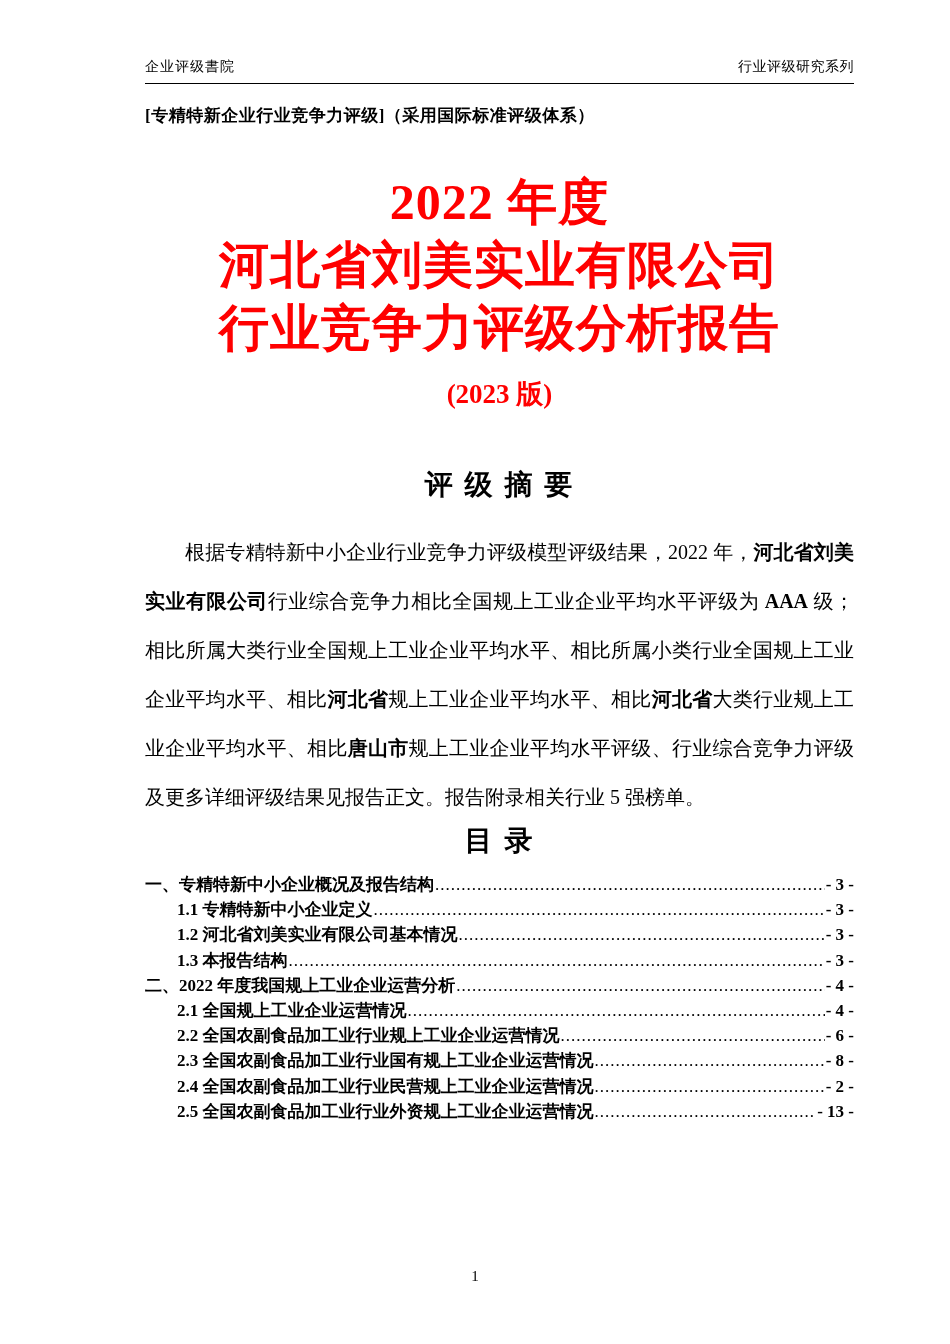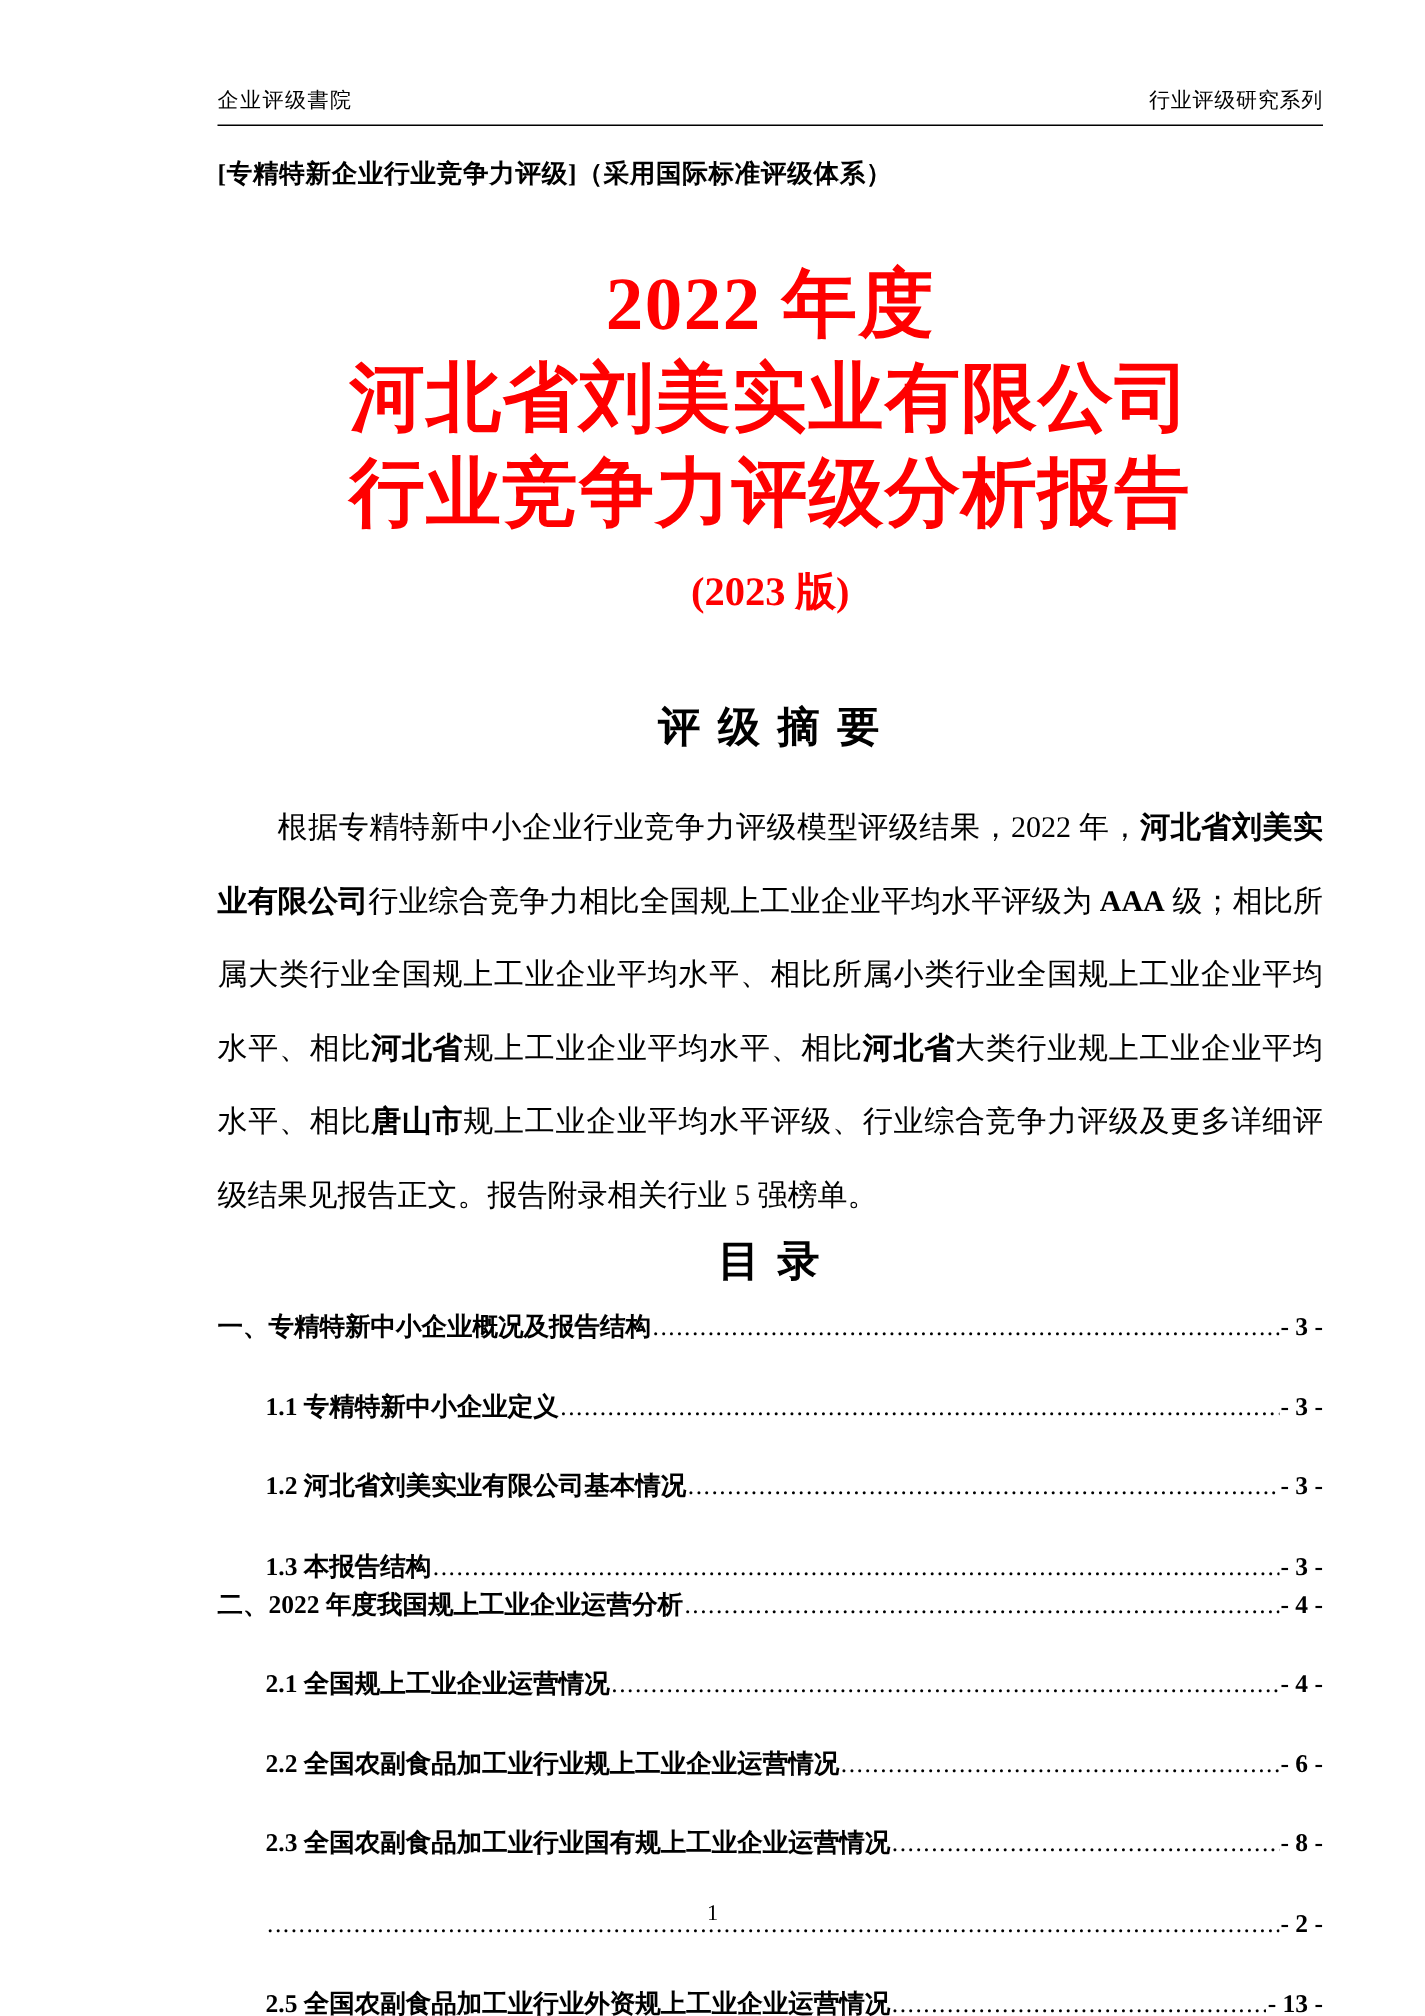--- a/index.html
+++ b/index.html
@@ -16,7 +16,7 @@
     position: relative;
     width: 950px;
     height: 1343px;
-    padding: 58px 68px 0 145px;
+    padding: 58px 96px 0 145px;
   }
   
   .header-row {

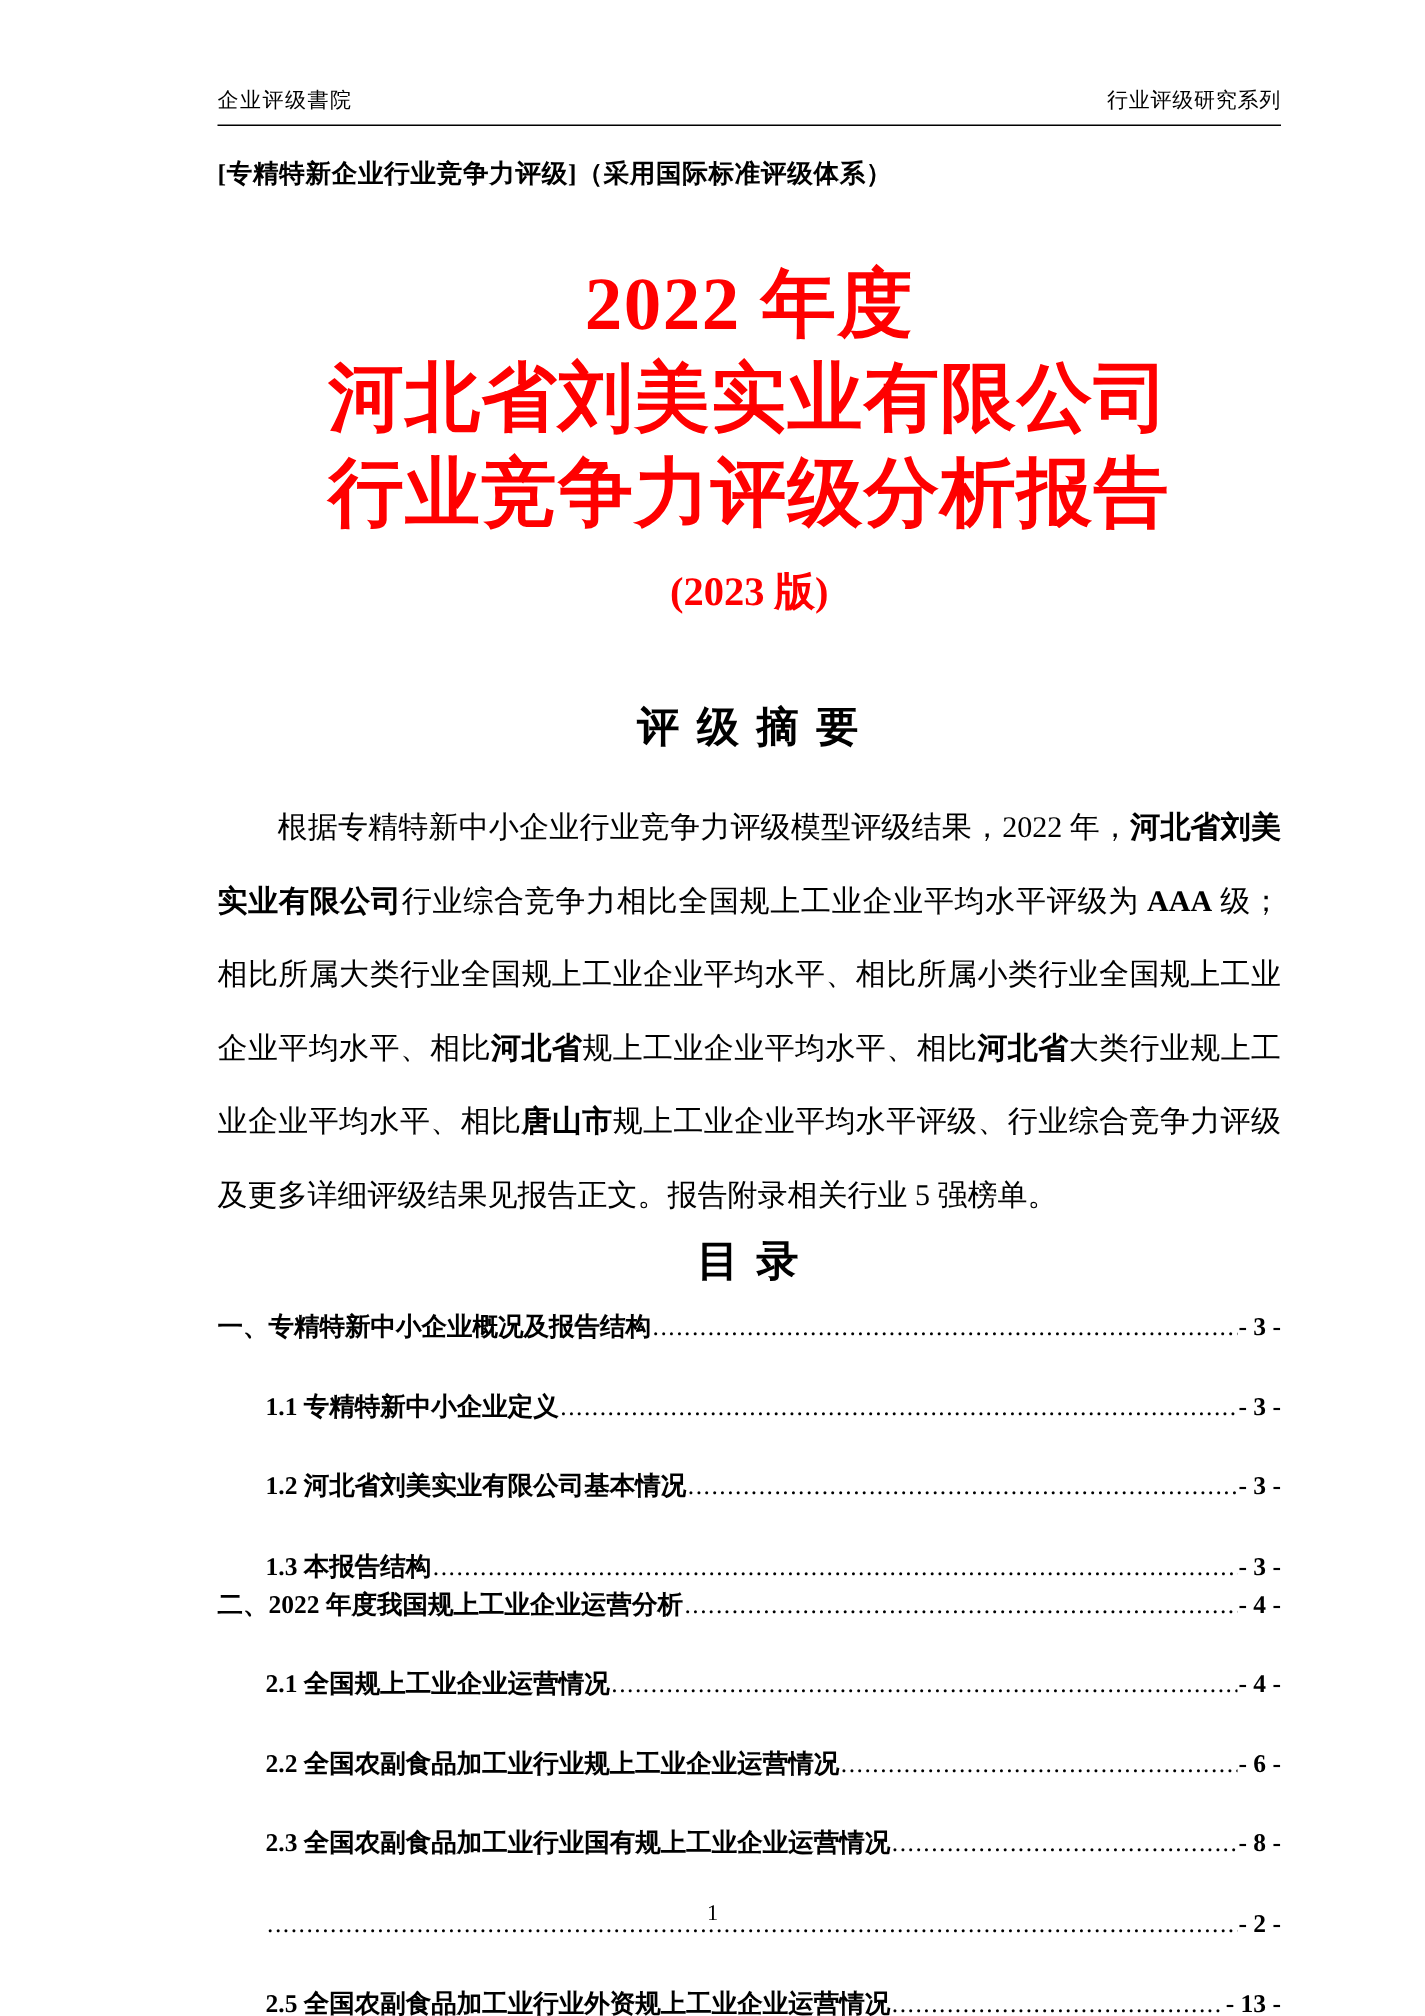--- a/index.html
+++ b/index.html
@@ -92,7 +92,7 @@
     white-space: nowrap;
     cursor: pointer;
   }
-  .toc-row.toc-indent { padding-left: 32px; margin-top: 28px; }
+  .toc-row.toc-indent { padding-left: 32px; }
   .toc-label { flex: 0 0 auto; }
   .toc-dots {
     flex: 1 1 auto;

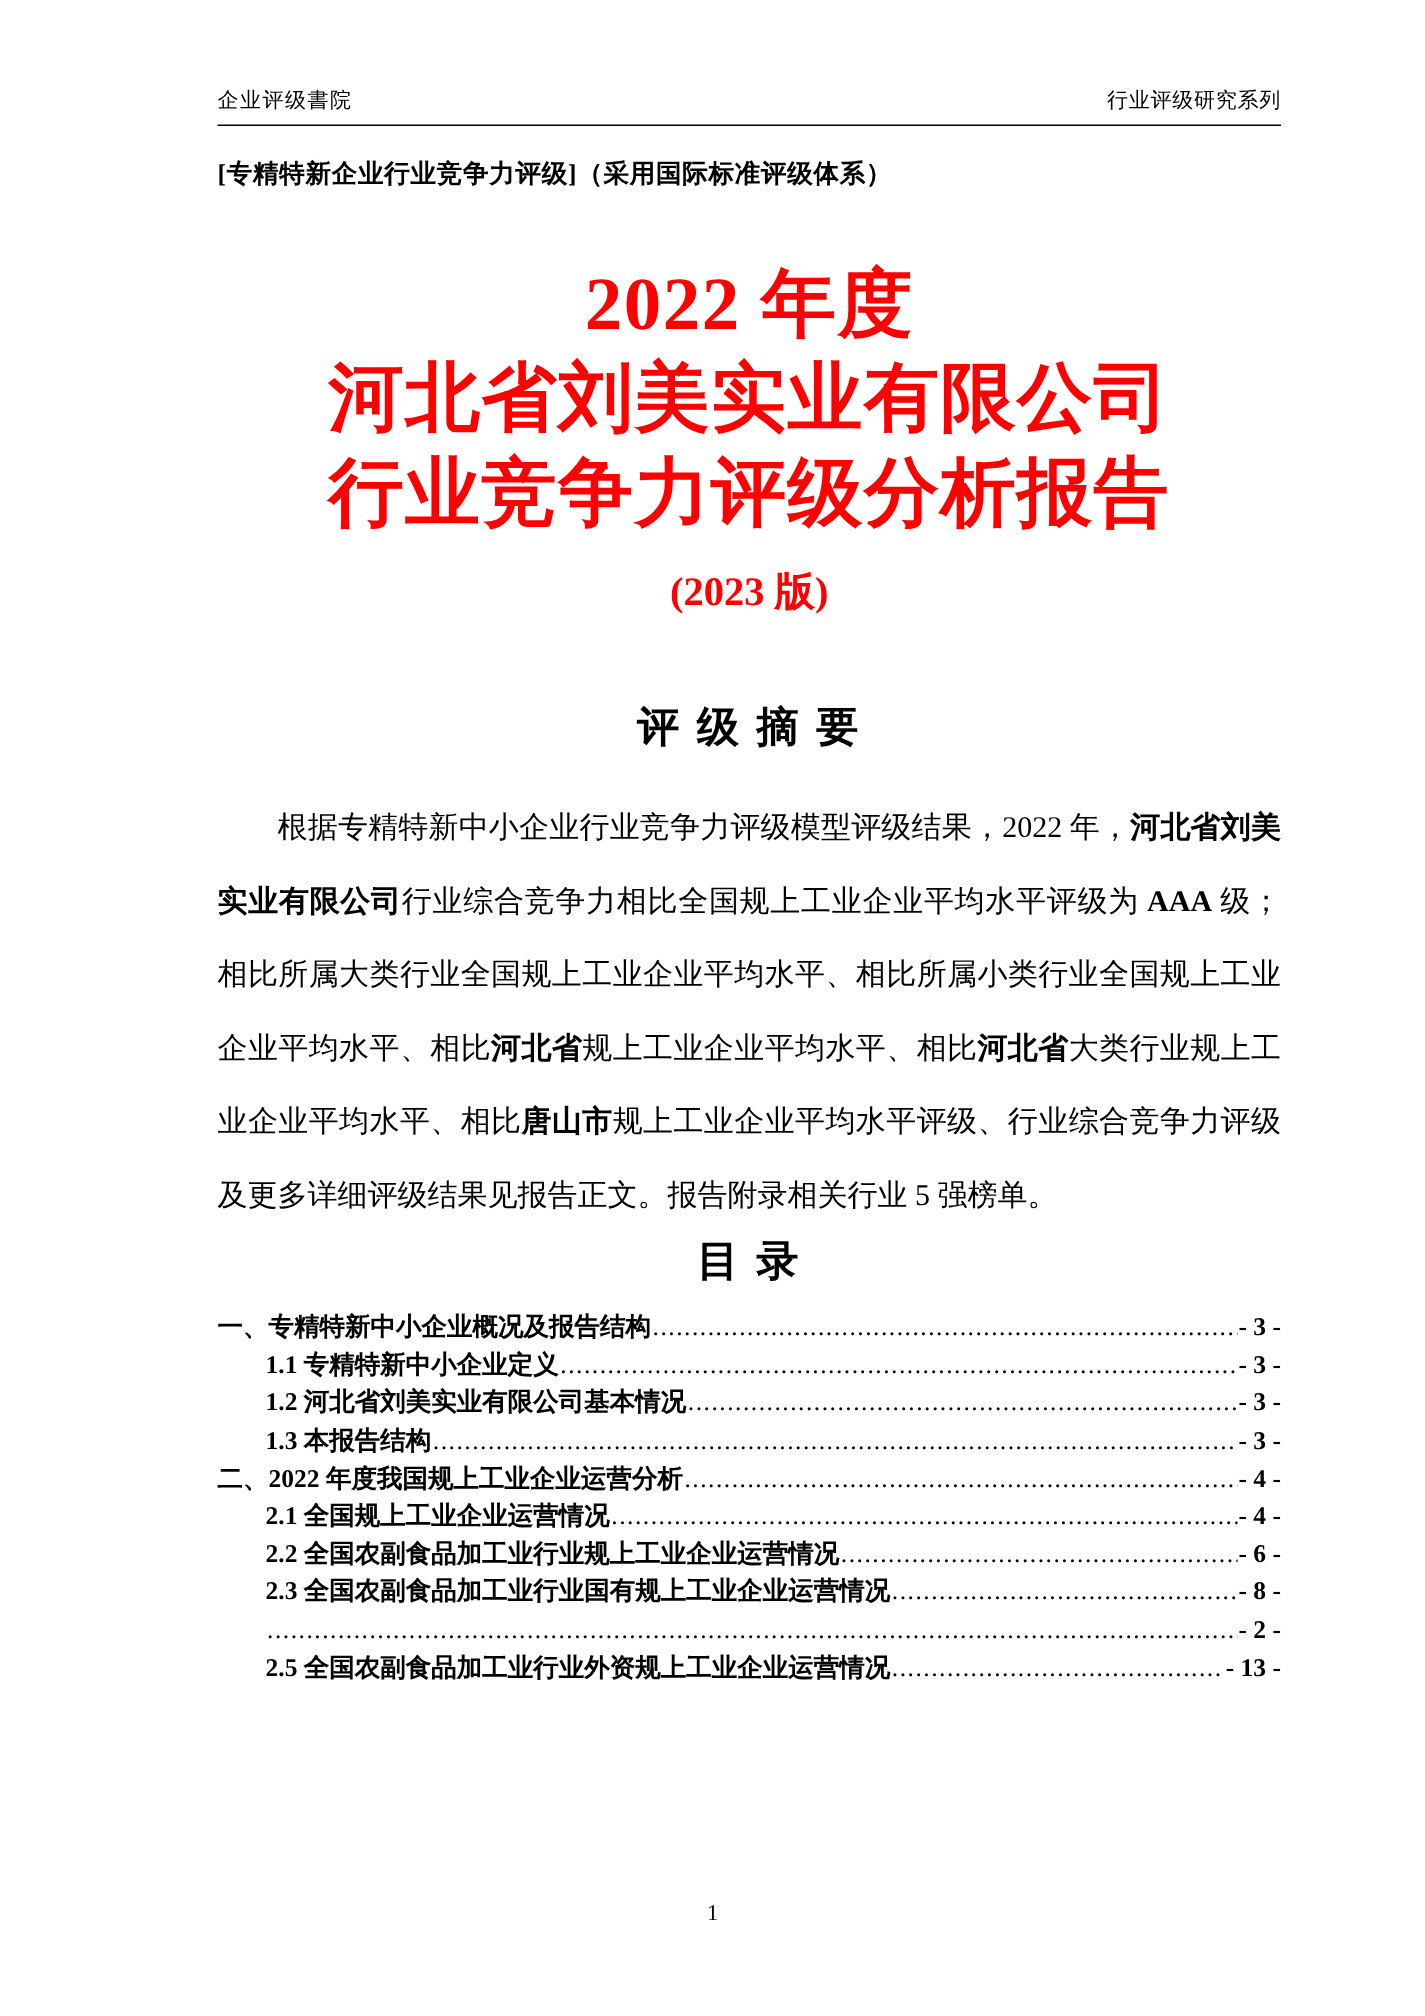--- a/index.html
+++ b/index.html
@@ -181,6 +181,7 @@
         <span class="toc-page">- 8 -</span>
       </div>
       <div class="toc-row toc-indent">
+        <span class="toc-label">2.4 全国农副食品加工业行业民营规上工业企业运营情况</span>
         <span class="toc-dots">............................................................................................................................................................................................................................</span>
         <span class="toc-page">- 2 -</span>
       </div>

